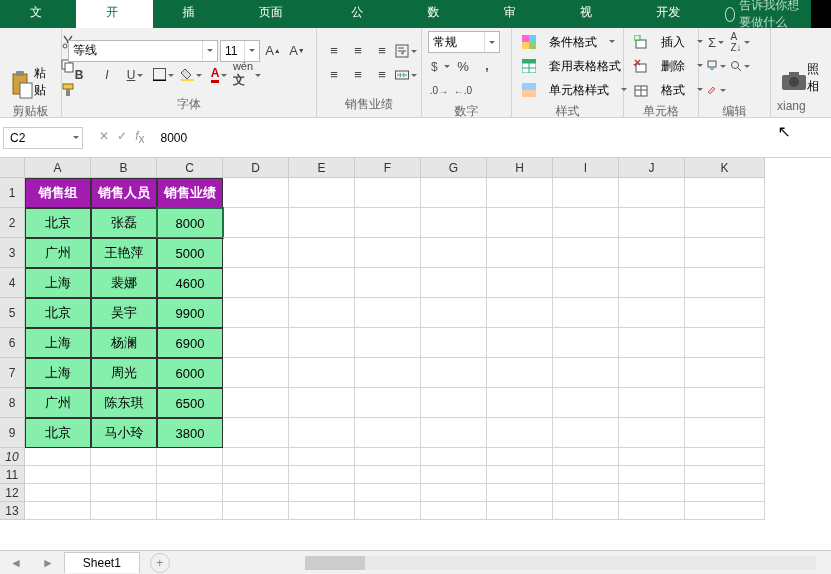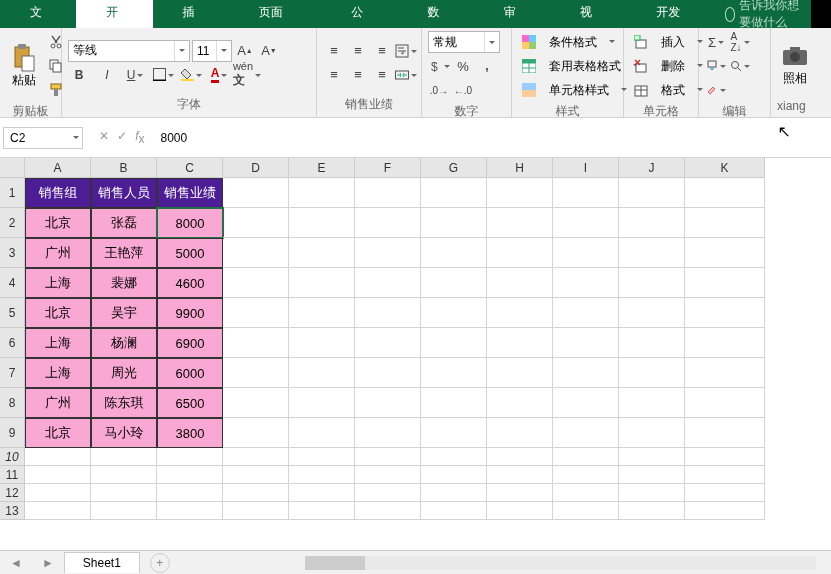--- a/index.html
+++ b/index.html
@@ -114,7 +114,7 @@
     <div class="body">
         <div class="stack" style="width:100%">
       <div class="row">
-        <div class="combo" style="width:122px">
+        <div class="combo" style="width:150px">
               <span>等线</span>
               <div class="dd"></div>
             </div>

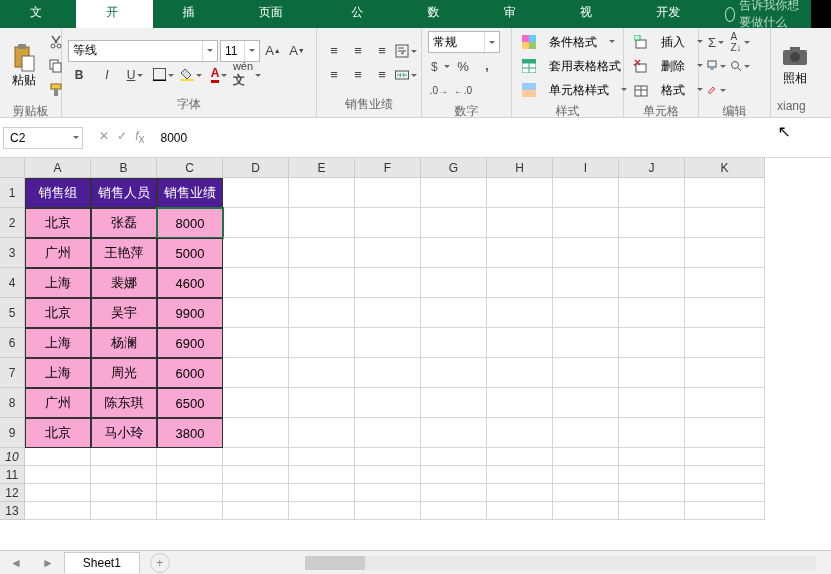--- a/index.html
+++ b/index.html
@@ -15,7 +15,7 @@
 .group{display:flex;flex-direction:column;border-right:1px solid #d4d4d4;padding:3px 6px 2px 6px}
 .group .body{flex:1;display:flex;gap:3px}
 .group .label{text-align:center;color:#666;font-size:12px;padding:2px 0}
-.vbtn{display:flex;flex-direction:column;align-items:center;justify-content:center;padding:2px 4px;cursor:pointer}
+.vbtn{display:flex;align-items:flex-end;justify-content:center;padding:2px 4px;cursor:pointer}
 .vbtn .ic{width:28px;height:28px;display:flex;align-items:center;justify-content:center;font-size:22px}
 .iconbtn{width:22px;height:22px;display:flex;align-items:center;justify-content:center;cursor:pointer;color:#444;font-size:13px}
 .iconbtn.dd::after{content:"";border:3px solid transparent;border-top-color:#666;margin-left:2px;margin-top:4px}

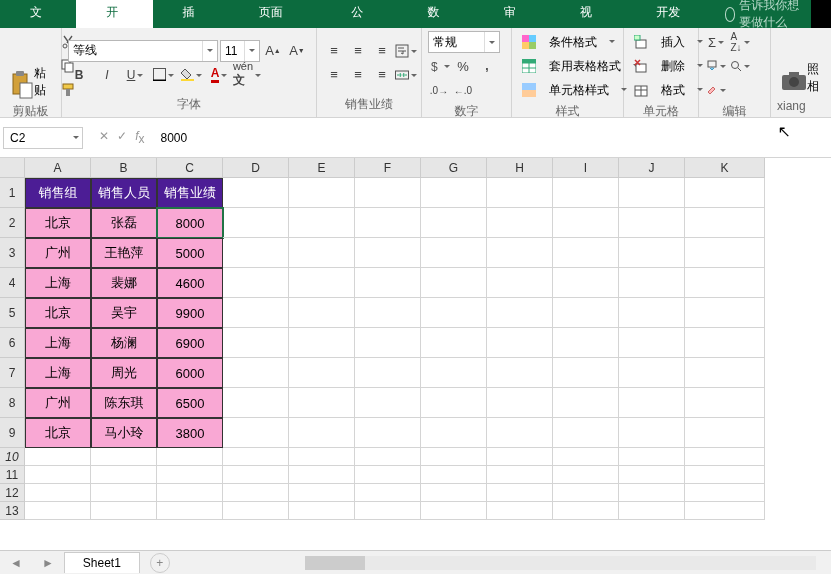--- a/index.html
+++ b/index.html
@@ -41,7 +41,7 @@
 .gridrow{display:flex}
 .rowhdr{width:25px;height:30px;background:#e6e6e6;border-right:1px solid #ccc;border-bottom:1px solid #ccc;display:flex;align-items:center;justify-content:center;color:#333}
 .cell{width:66px;height:30px;border-right:1px solid #d4d4d4;border-bottom:1px solid #d4d4d4;display:flex;align-items:center;justify-content:center;font-size:13px}
-.cell.thdr{background:#4c1d95;color:#fff;font-weight:normal;border:1px solid #333}
+.cell.thdr{background:#a21caf;color:#fff;font-weight:bold;border:1px solid #333}
 .cell.tdata{border:1px solid #333;background:#f9a8d4}
 .cell.sel{outline:2px solid #217346;outline-offset:-1px}
 .gridrow.thin .rowhdr{height:18px}

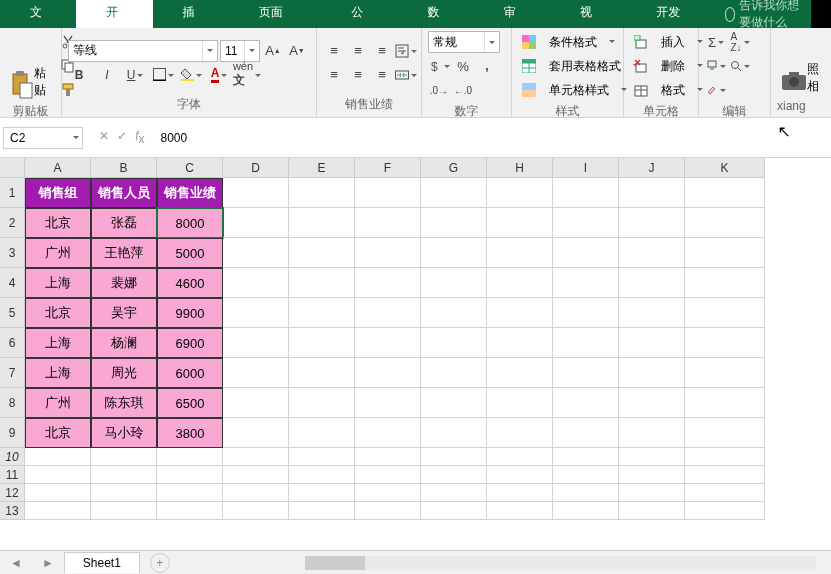--- a/index.html
+++ b/index.html
@@ -42,7 +42,7 @@
 .rowhdr{width:25px;height:30px;background:#e6e6e6;border-right:1px solid #ccc;border-bottom:1px solid #ccc;display:flex;align-items:center;justify-content:center;color:#333}
 .cell{width:66px;height:30px;border-right:1px solid #d4d4d4;border-bottom:1px solid #d4d4d4;display:flex;align-items:center;justify-content:center;font-size:13px}
 .cell.thdr{background:#a21caf;color:#fff;font-weight:bold;border:1px solid #333}
-.cell.tdata{border:1px solid #333;background:#f9a8d4}
+.cell.tdata{border:1px solid #333;background:#86efac}
 .cell.sel{outline:2px solid #217346;outline-offset:-1px}
 .gridrow.thin .rowhdr{height:18px}
 .gridrow.thin .cell{height:18px}

